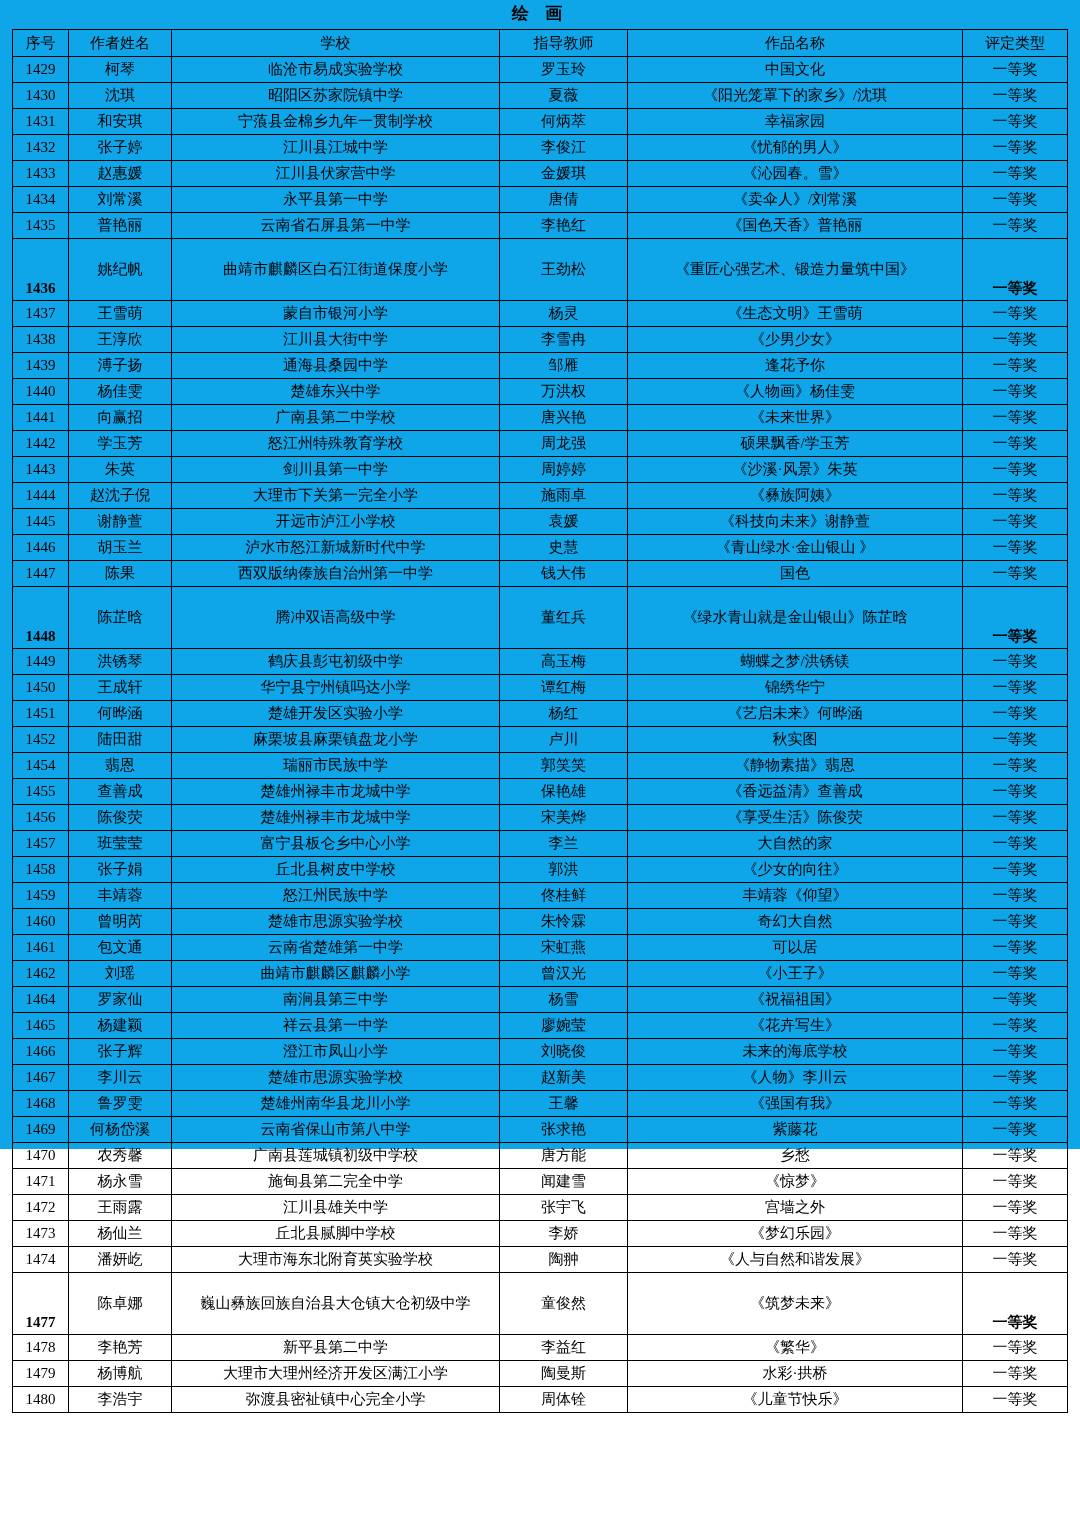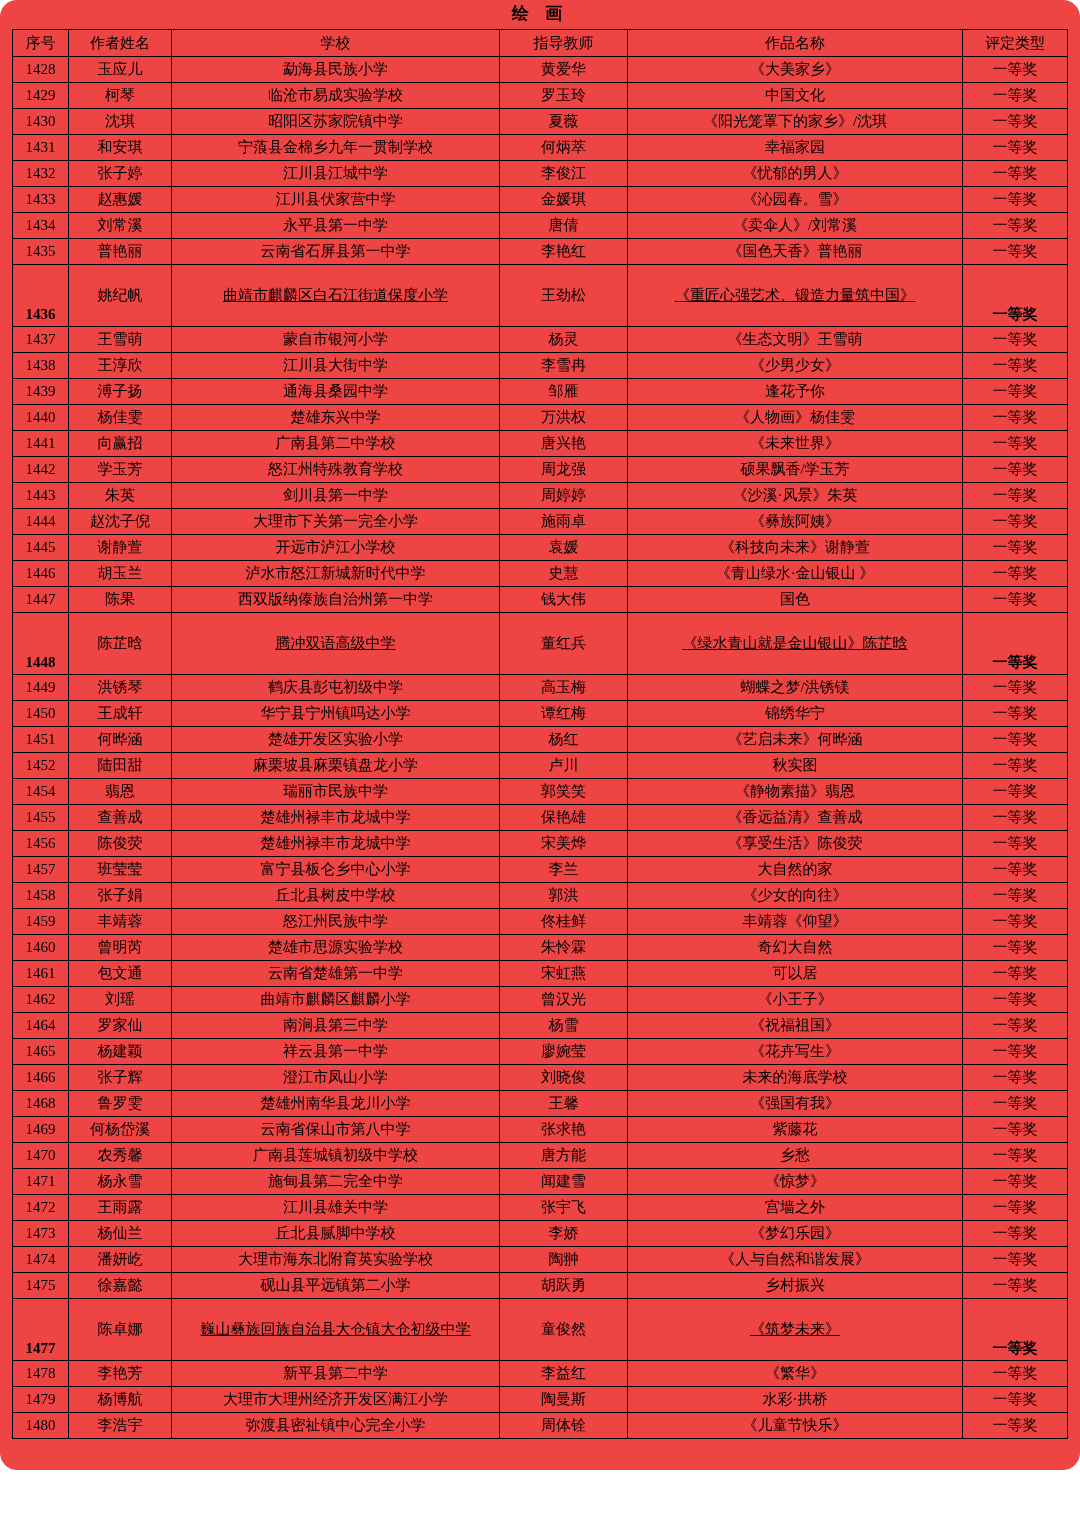--- a/index.html
+++ b/index.html
@@ -16,10 +16,9 @@
   }
   .page {
     width: 1080px;
-    height: 1470px;
+    height: 1149px;
     position: relative;
-    background: #ef4444;
-    border-radius: 17px;
+    background: #0ea5e9;
   }
   .doc-title {
     text-align: center;

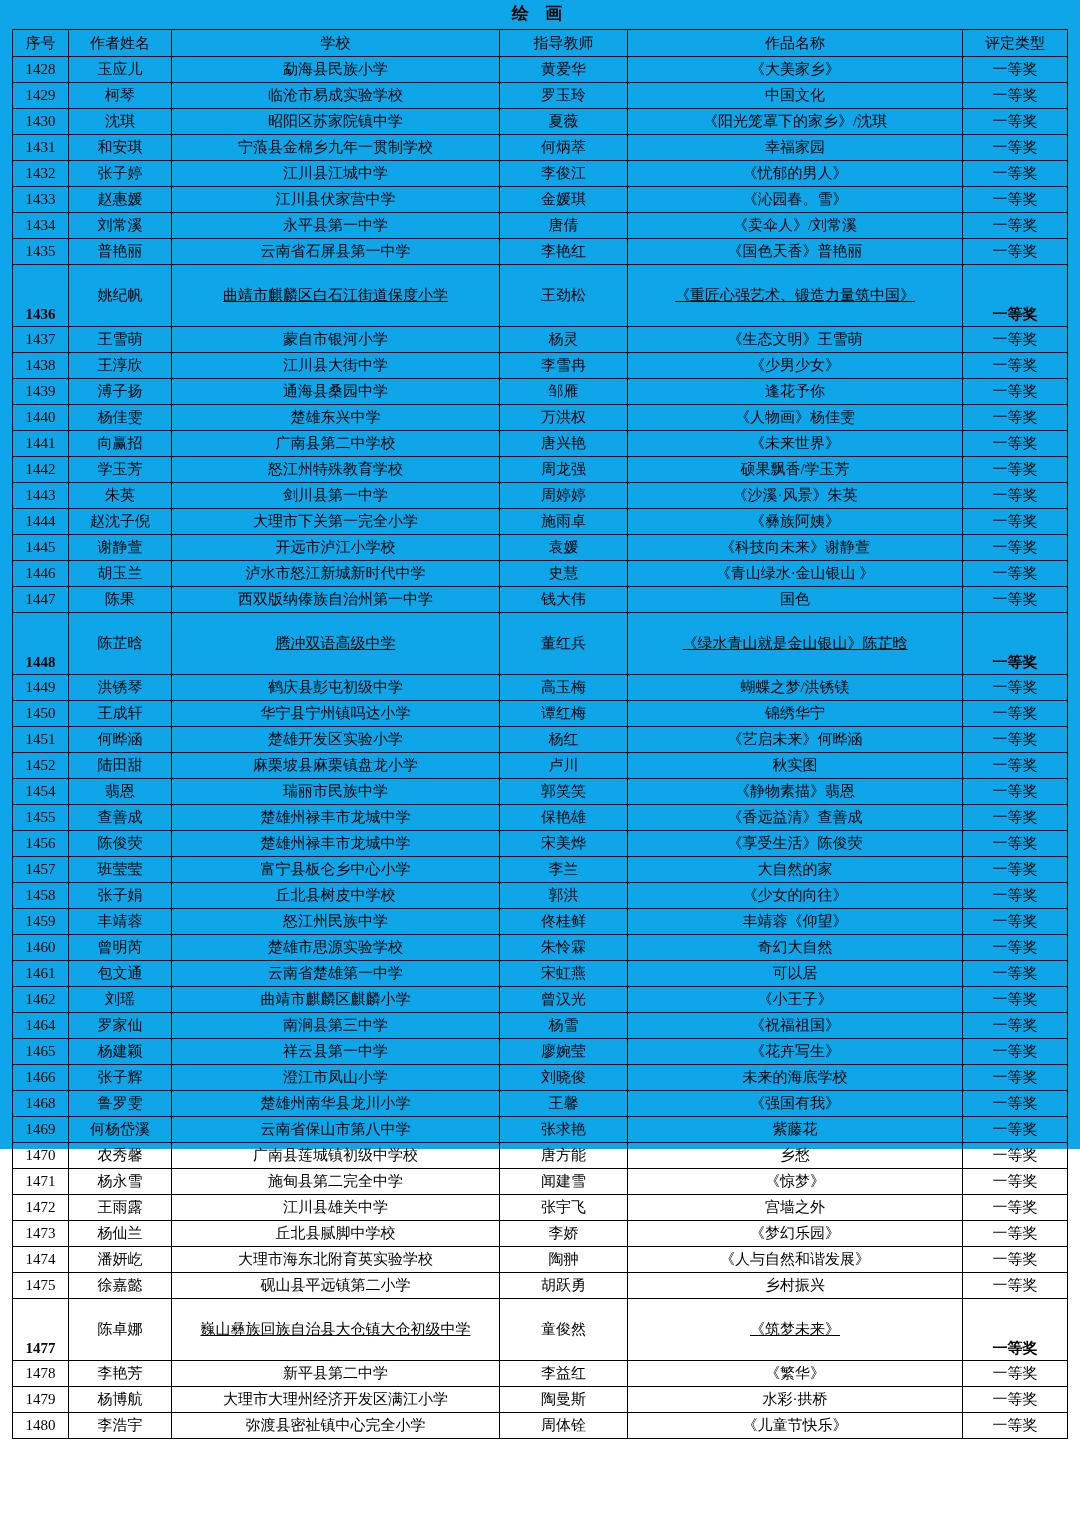--- a/index.html
+++ b/index.html
@@ -116,14 +116,6 @@
     </thead>
     <tbody id="table-body">
         <tr>
-          <td class="seq-cell">1428</td>
-          <td class="author-cell">玉应儿</td>
-          <td class="school-cell">勐海县民族小学</td>
-          <td class="teacher-cell">黄爱华</td>
-          <td class="work-cell">《大美家乡》</td>
-          <td class="award-cell">一等奖</td>
-        </tr>
-        <tr>
           <td class="seq-cell">1429</td>
           <td class="author-cell">柯琴</td>
           <td class="school-cell">临沧市易成实验学校</td>

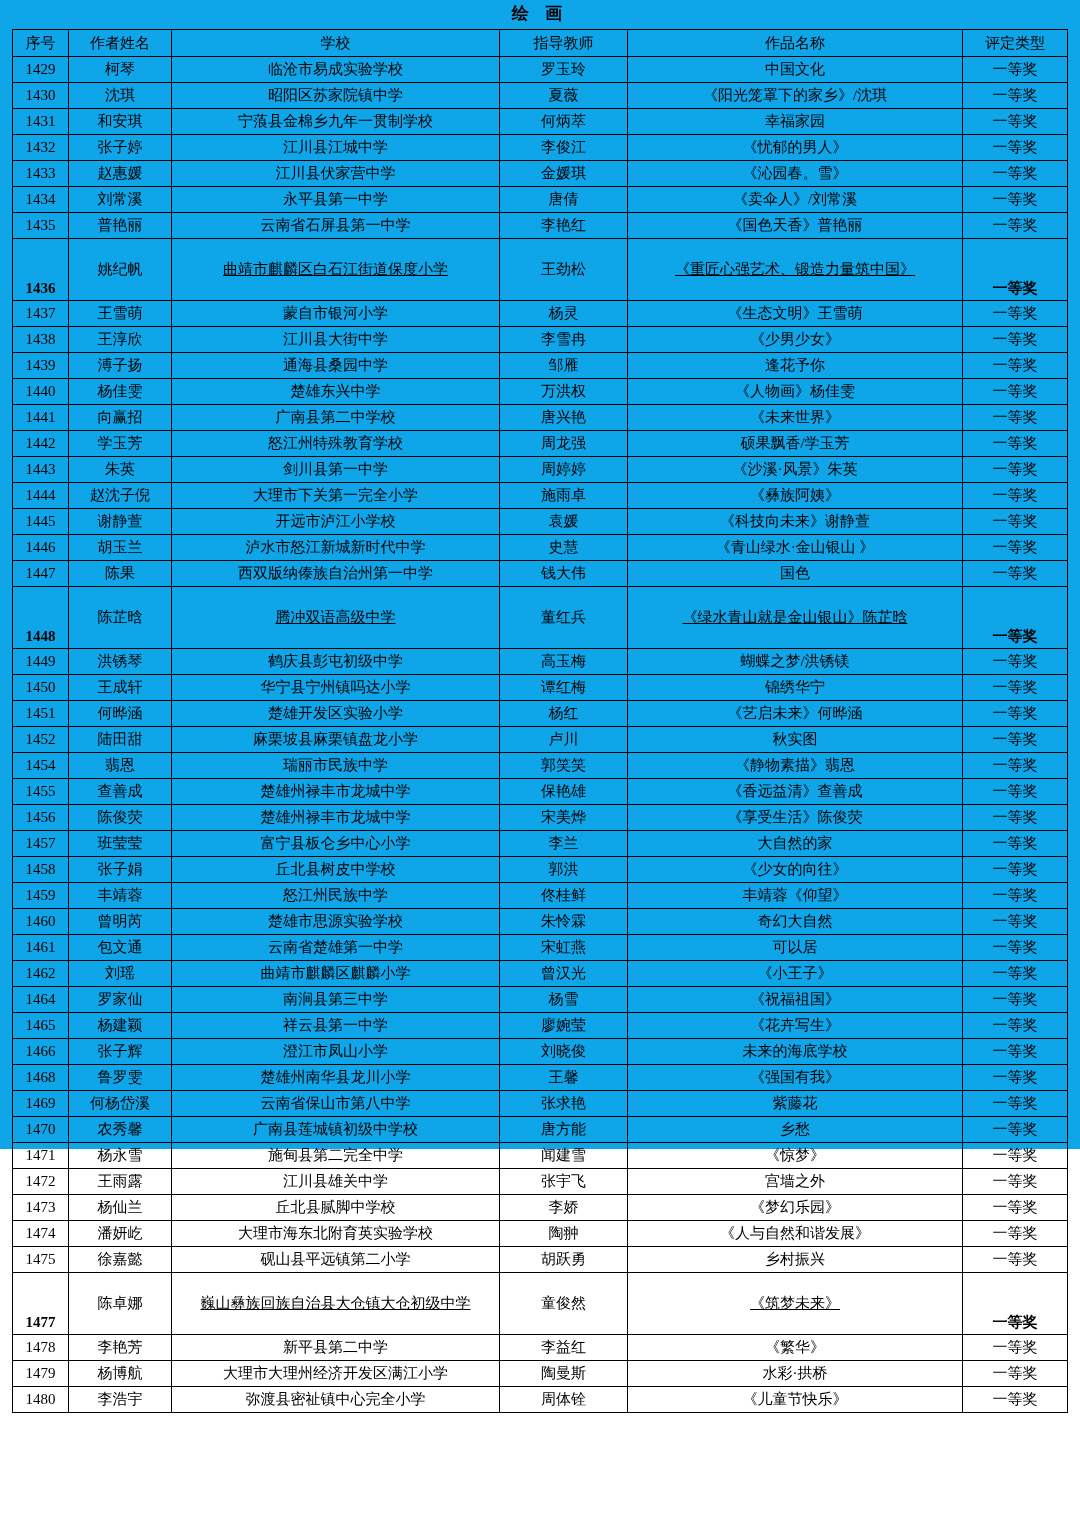--- a/index.html
+++ b/index.html
@@ -85,7 +85,6 @@
   tr.tall td.school-cell,
   tr.tall td.work-cell {
     vertical-align: middle;
-    text-decoration: underline;
   }
 </style>
 </head>

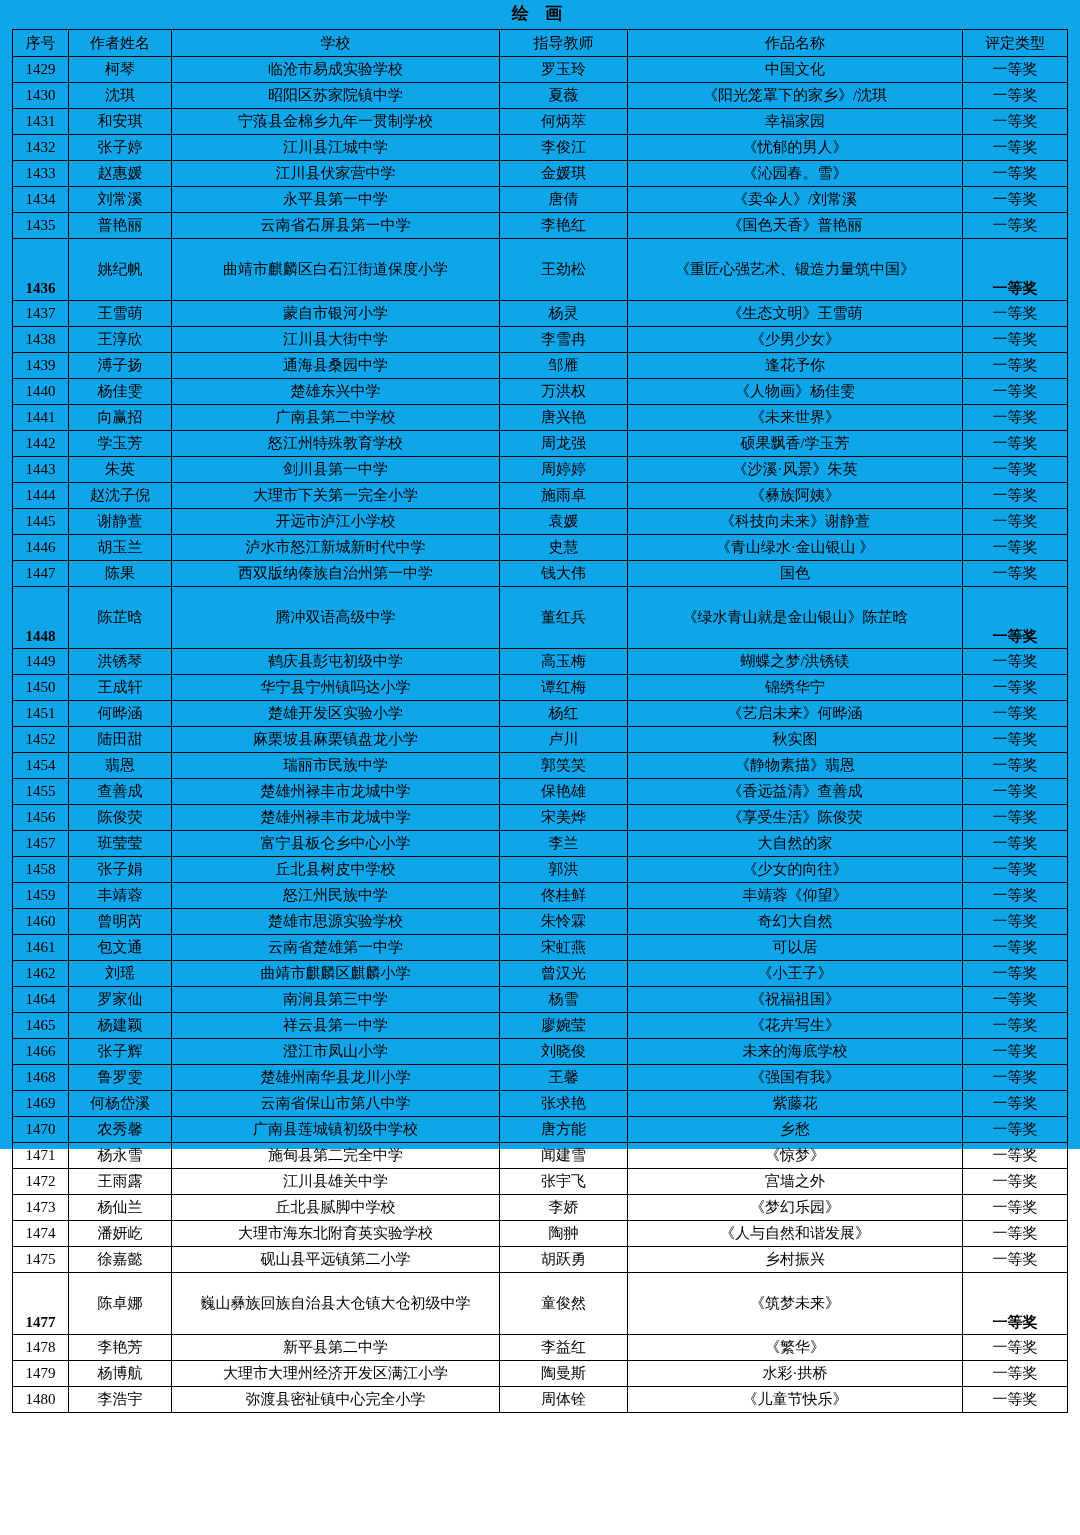--- a/index.html
+++ b/index.html
@@ -403,6 +403,14 @@
           <td class="award-cell">一等奖</td>
         </tr>
         <tr>
+          <td class="seq-cell">1467</td>
+          <td class="author-cell">李川云</td>
+          <td class="school-cell">楚雄市思源实验学校</td>
+          <td class="teacher-cell">赵新美</td>
+          <td class="work-cell">《人物》李川云</td>
+          <td class="award-cell">一等奖</td>
+        </tr>
+        <tr>
           <td class="seq-cell">1468</td>
           <td class="author-cell">鲁罗雯</td>
           <td class="school-cell">楚雄州南华县龙川小学</td>

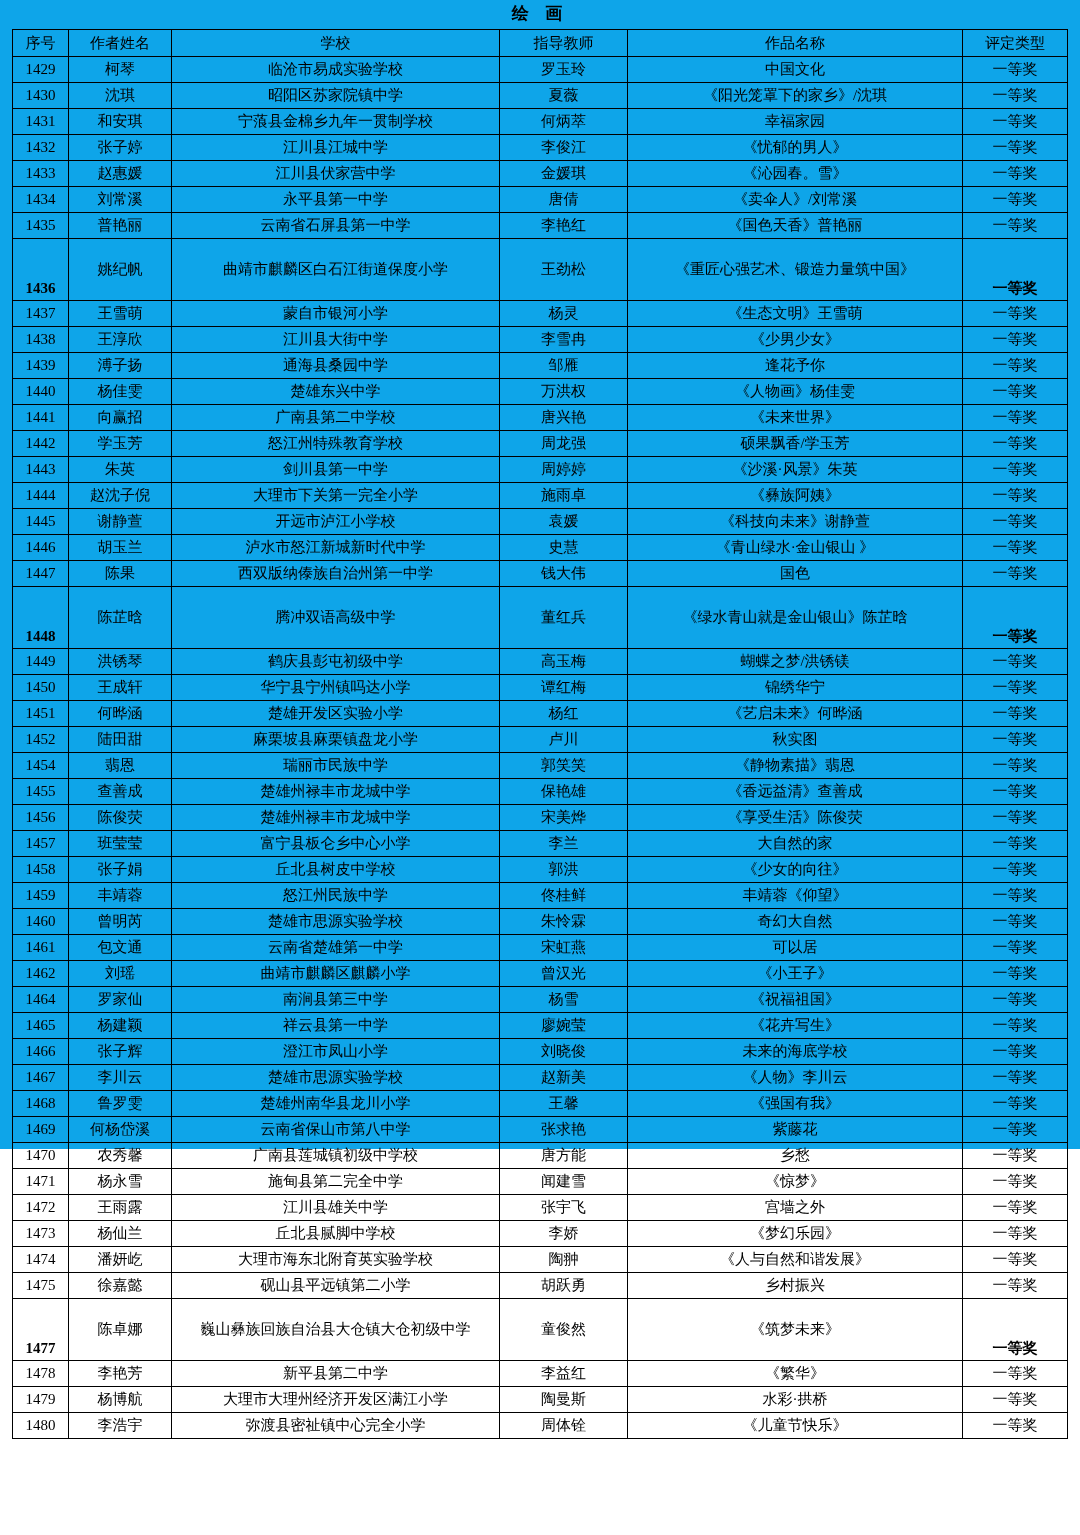--- a/index.html
+++ b/index.html
@@ -466,14 +466,6 @@
           <td class="work-cell">《人与自然和谐发展》</td>
           <td class="award-cell">一等奖</td>
         </tr>
-        <tr>
-          <td class="seq-cell">1475</td>
-          <td class="author-cell">徐嘉懿</td>
-          <td class="school-cell">砚山县平远镇第二小学</td>
-          <td class="teacher-cell">胡跃勇</td>
-          <td class="work-cell">乡村振兴</td>
-          <td class="award-cell">一等奖</td>
-        </tr>
         <tr class="tall">
           <td class="seq-cell">1477</td>
           <td class="author-cell">陈卓娜</td>

